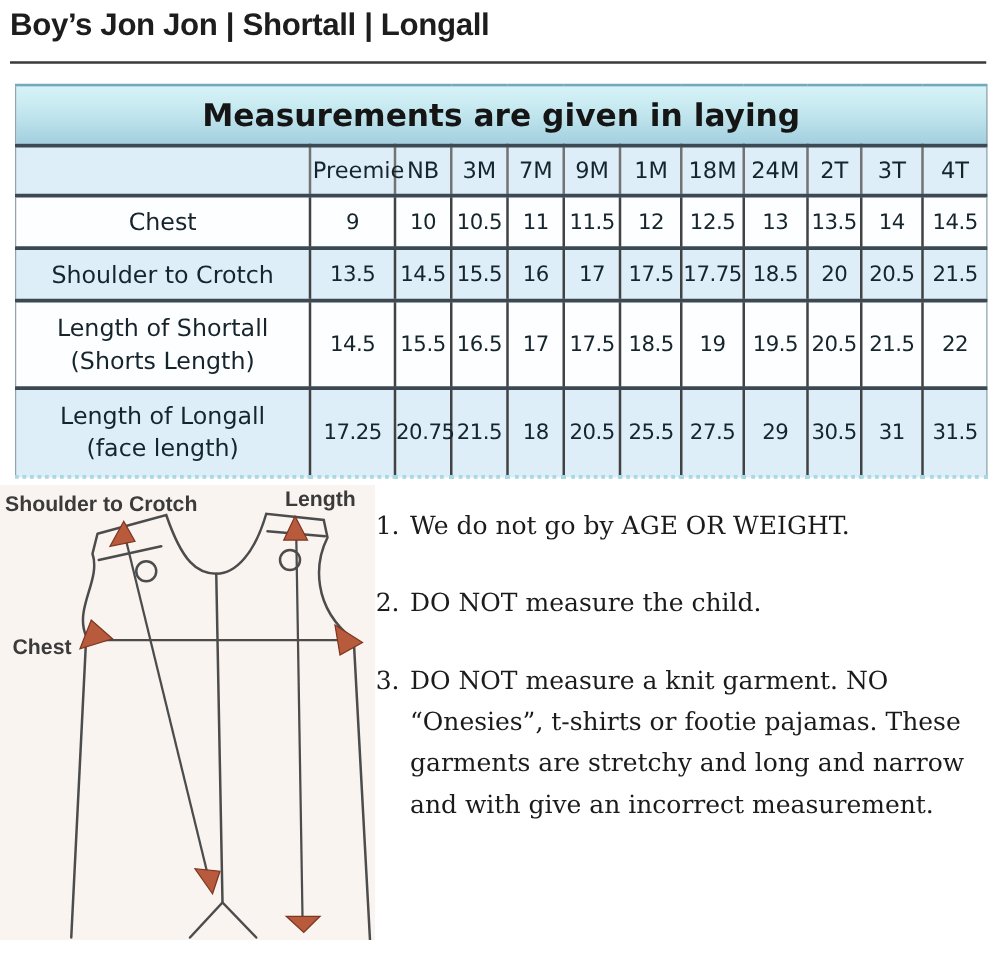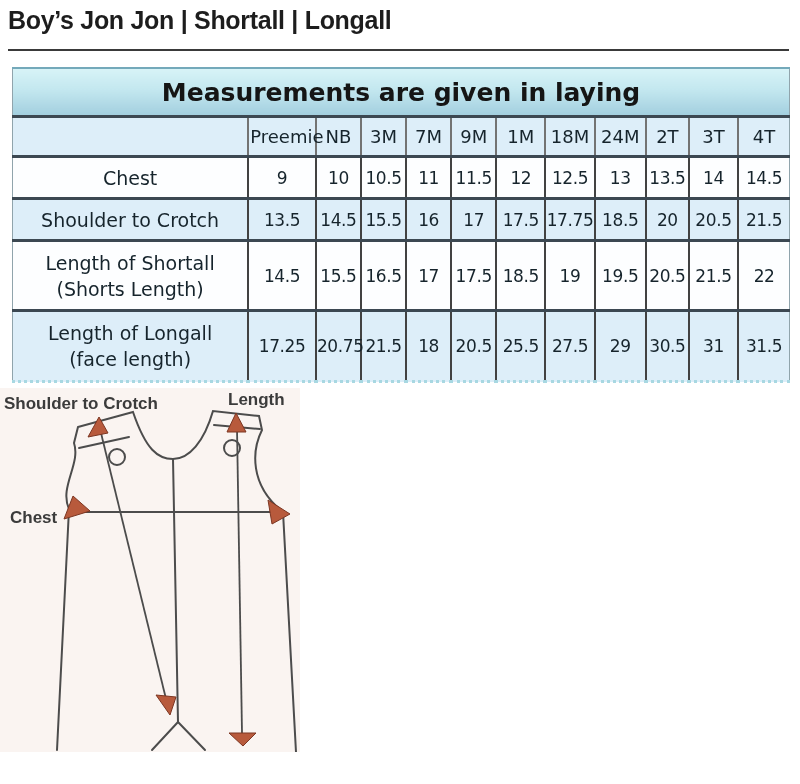--- a/index.html
+++ b/index.html
@@ -226,6 +226,11 @@
 </div>
 
 <div class="notes">
+  <ol>
+      <li>We do not go by AGE OR WEIGHT.</li>
+      <li>DO NOT measure the child.</li>
+      <li>DO NOT measure a knit garment. NO “Onesies”, t-shirts or footie pajamas. These garments are stretchy and long and narrow and with give an incorrect measurement.</li>
+    </ol>
 </div>
 
 </body></html>

